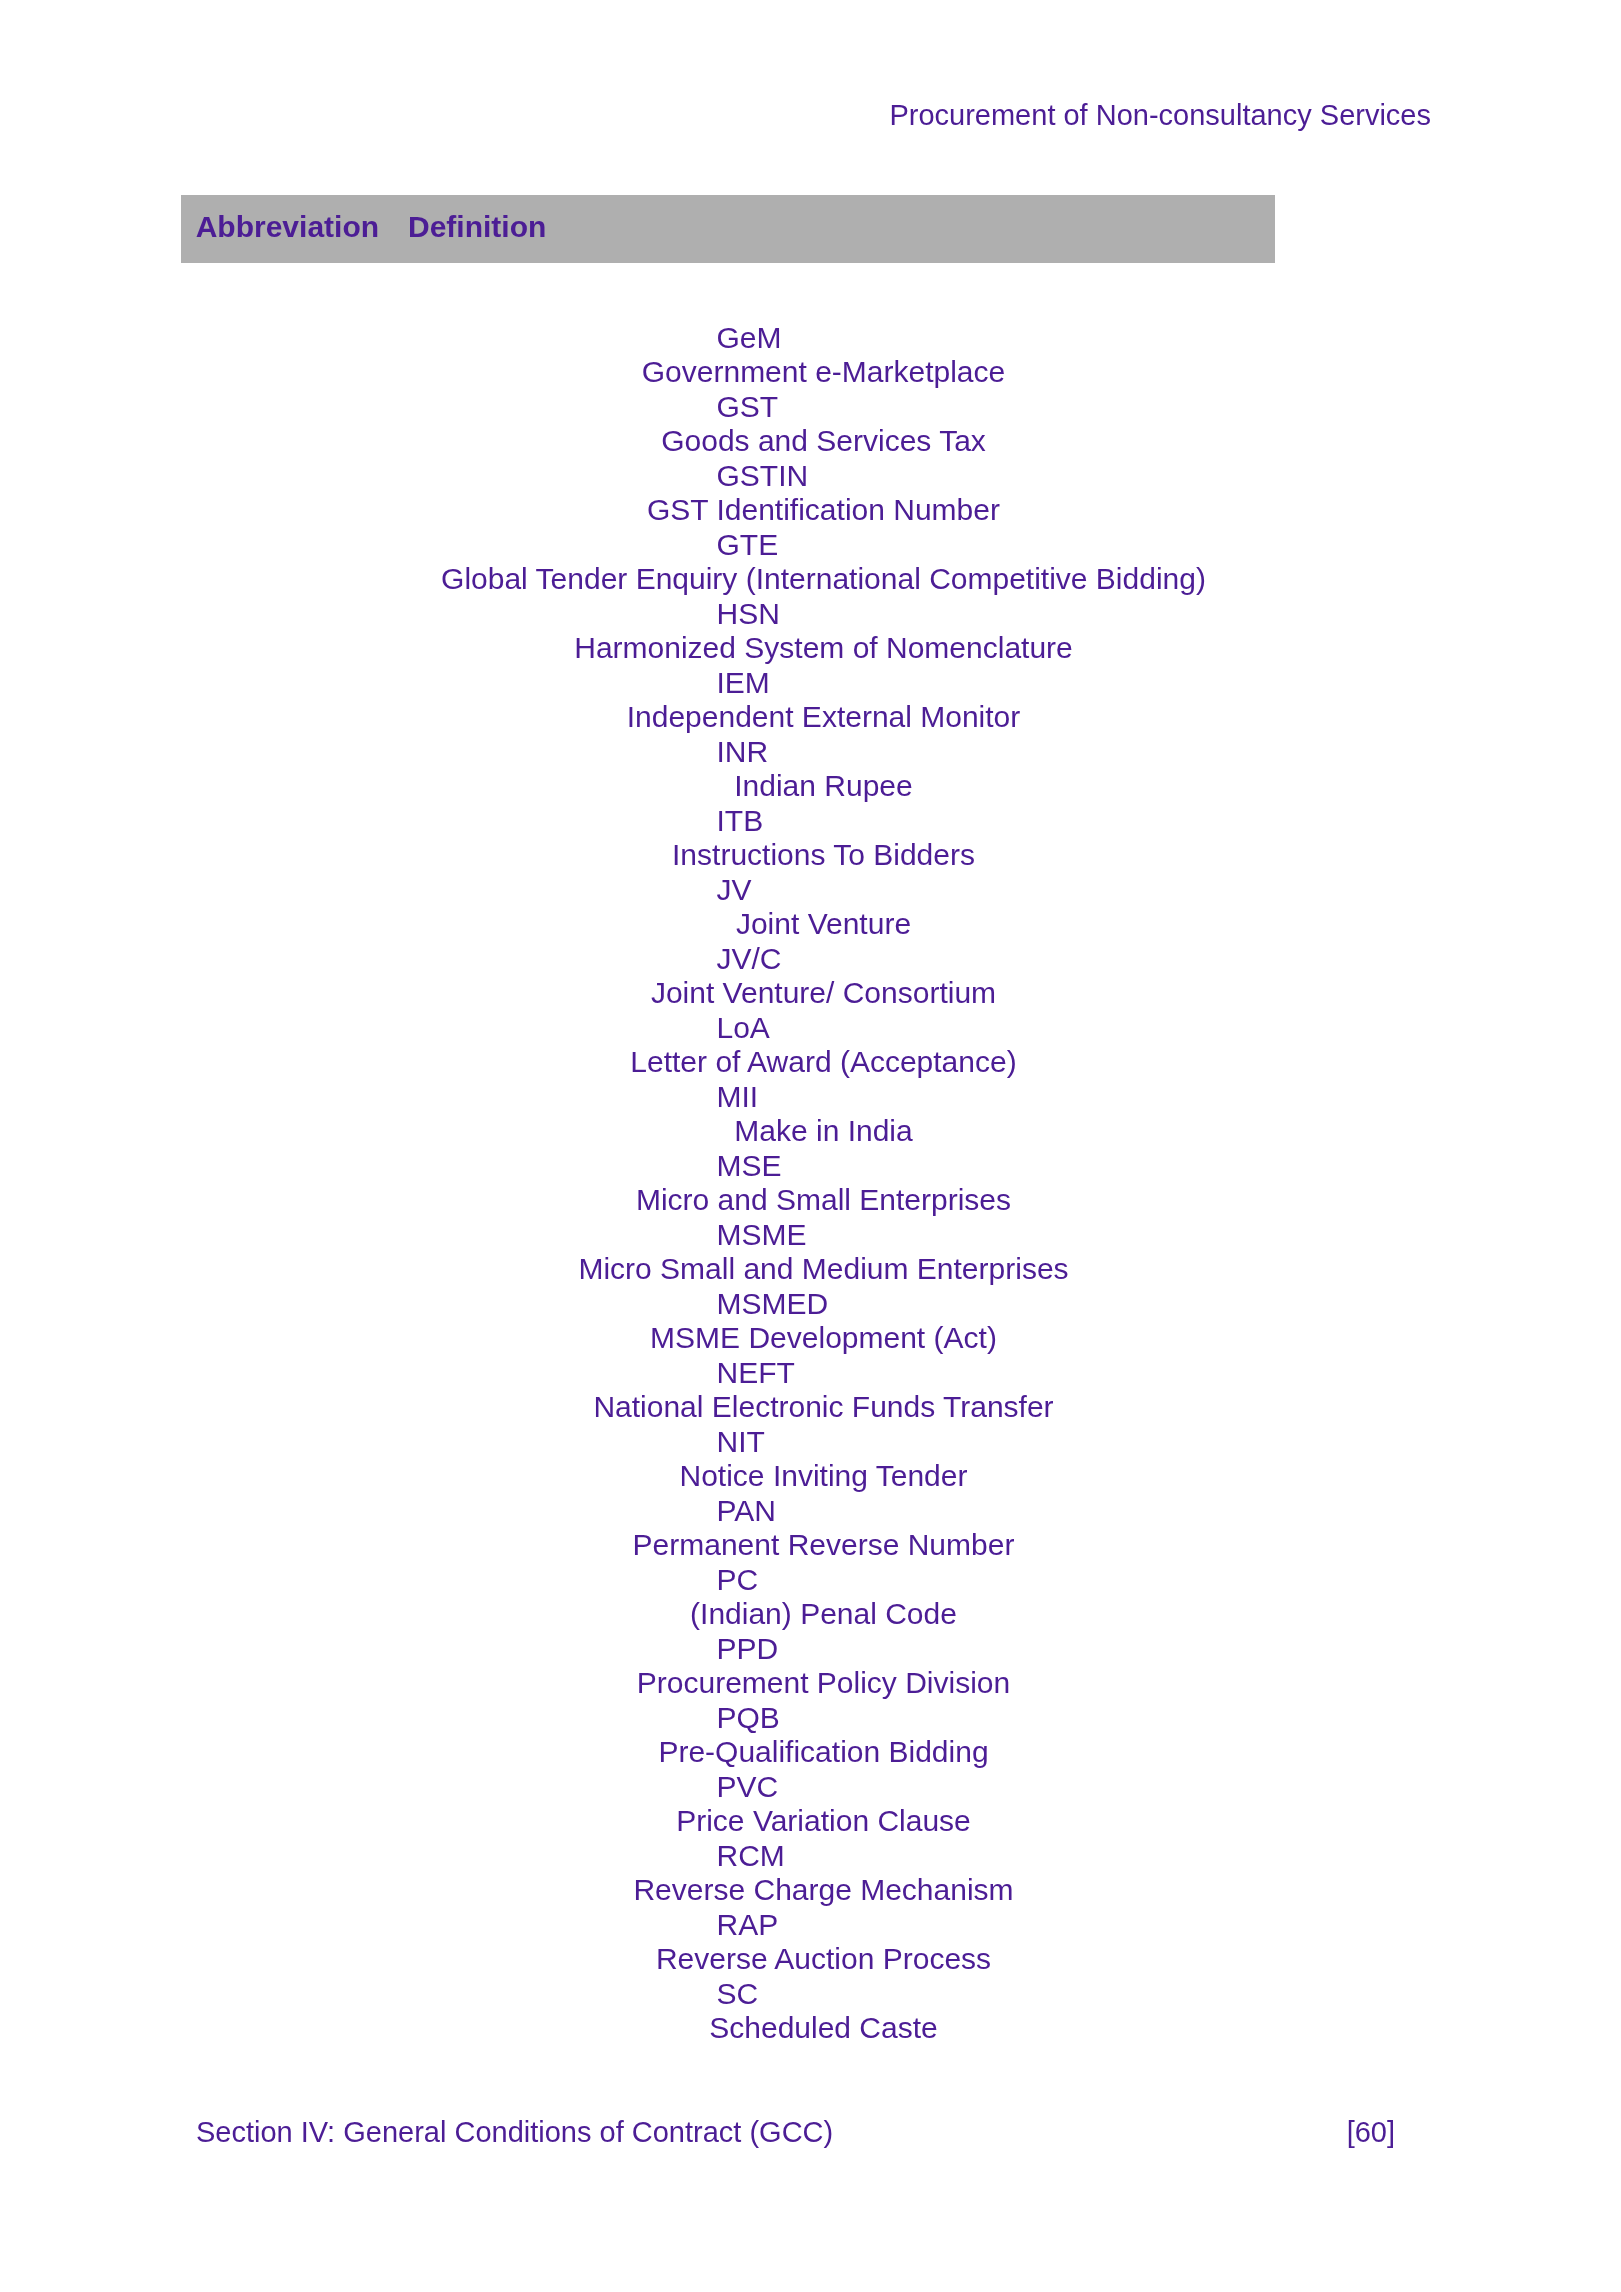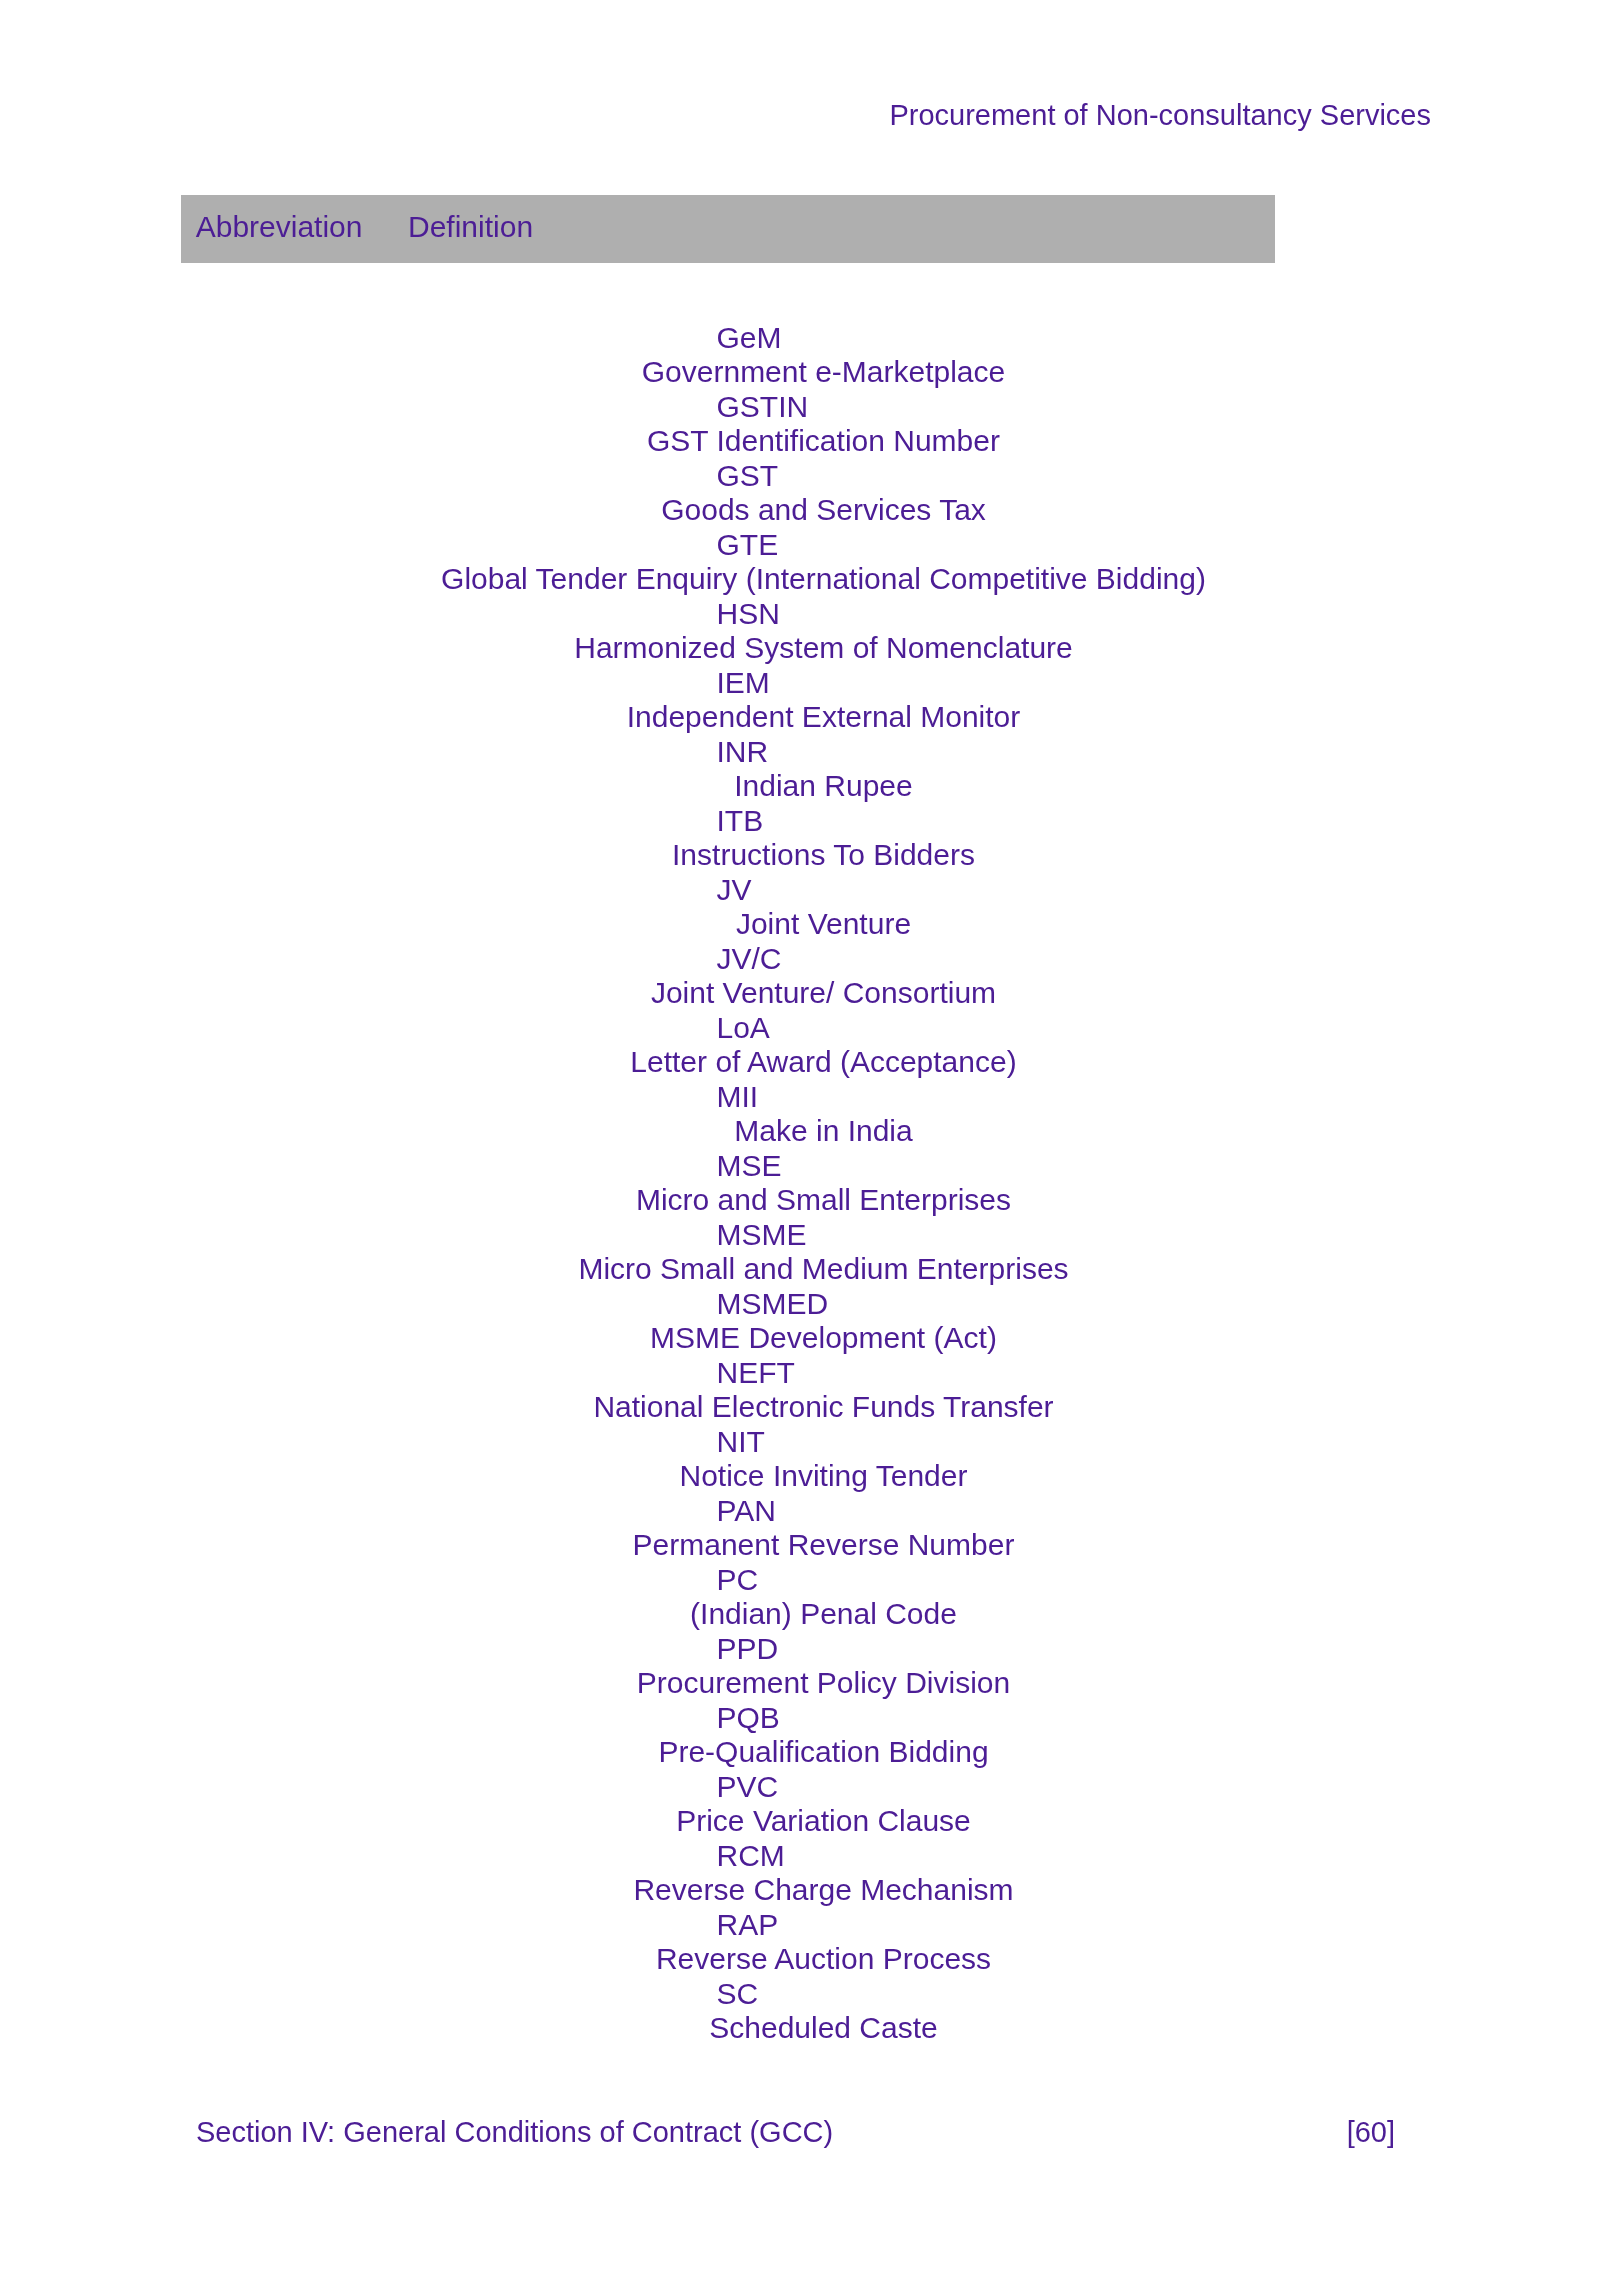--- a/index.html
+++ b/index.html
@@ -35,7 +35,7 @@
   .thead-bar .col-label {
     position: absolute;
     top: 12.7px;
-    font-weight: normal;
+    font-weight: bold;
     font-size: 30px;
     line-height: 37px;
     white-space: nowrap;

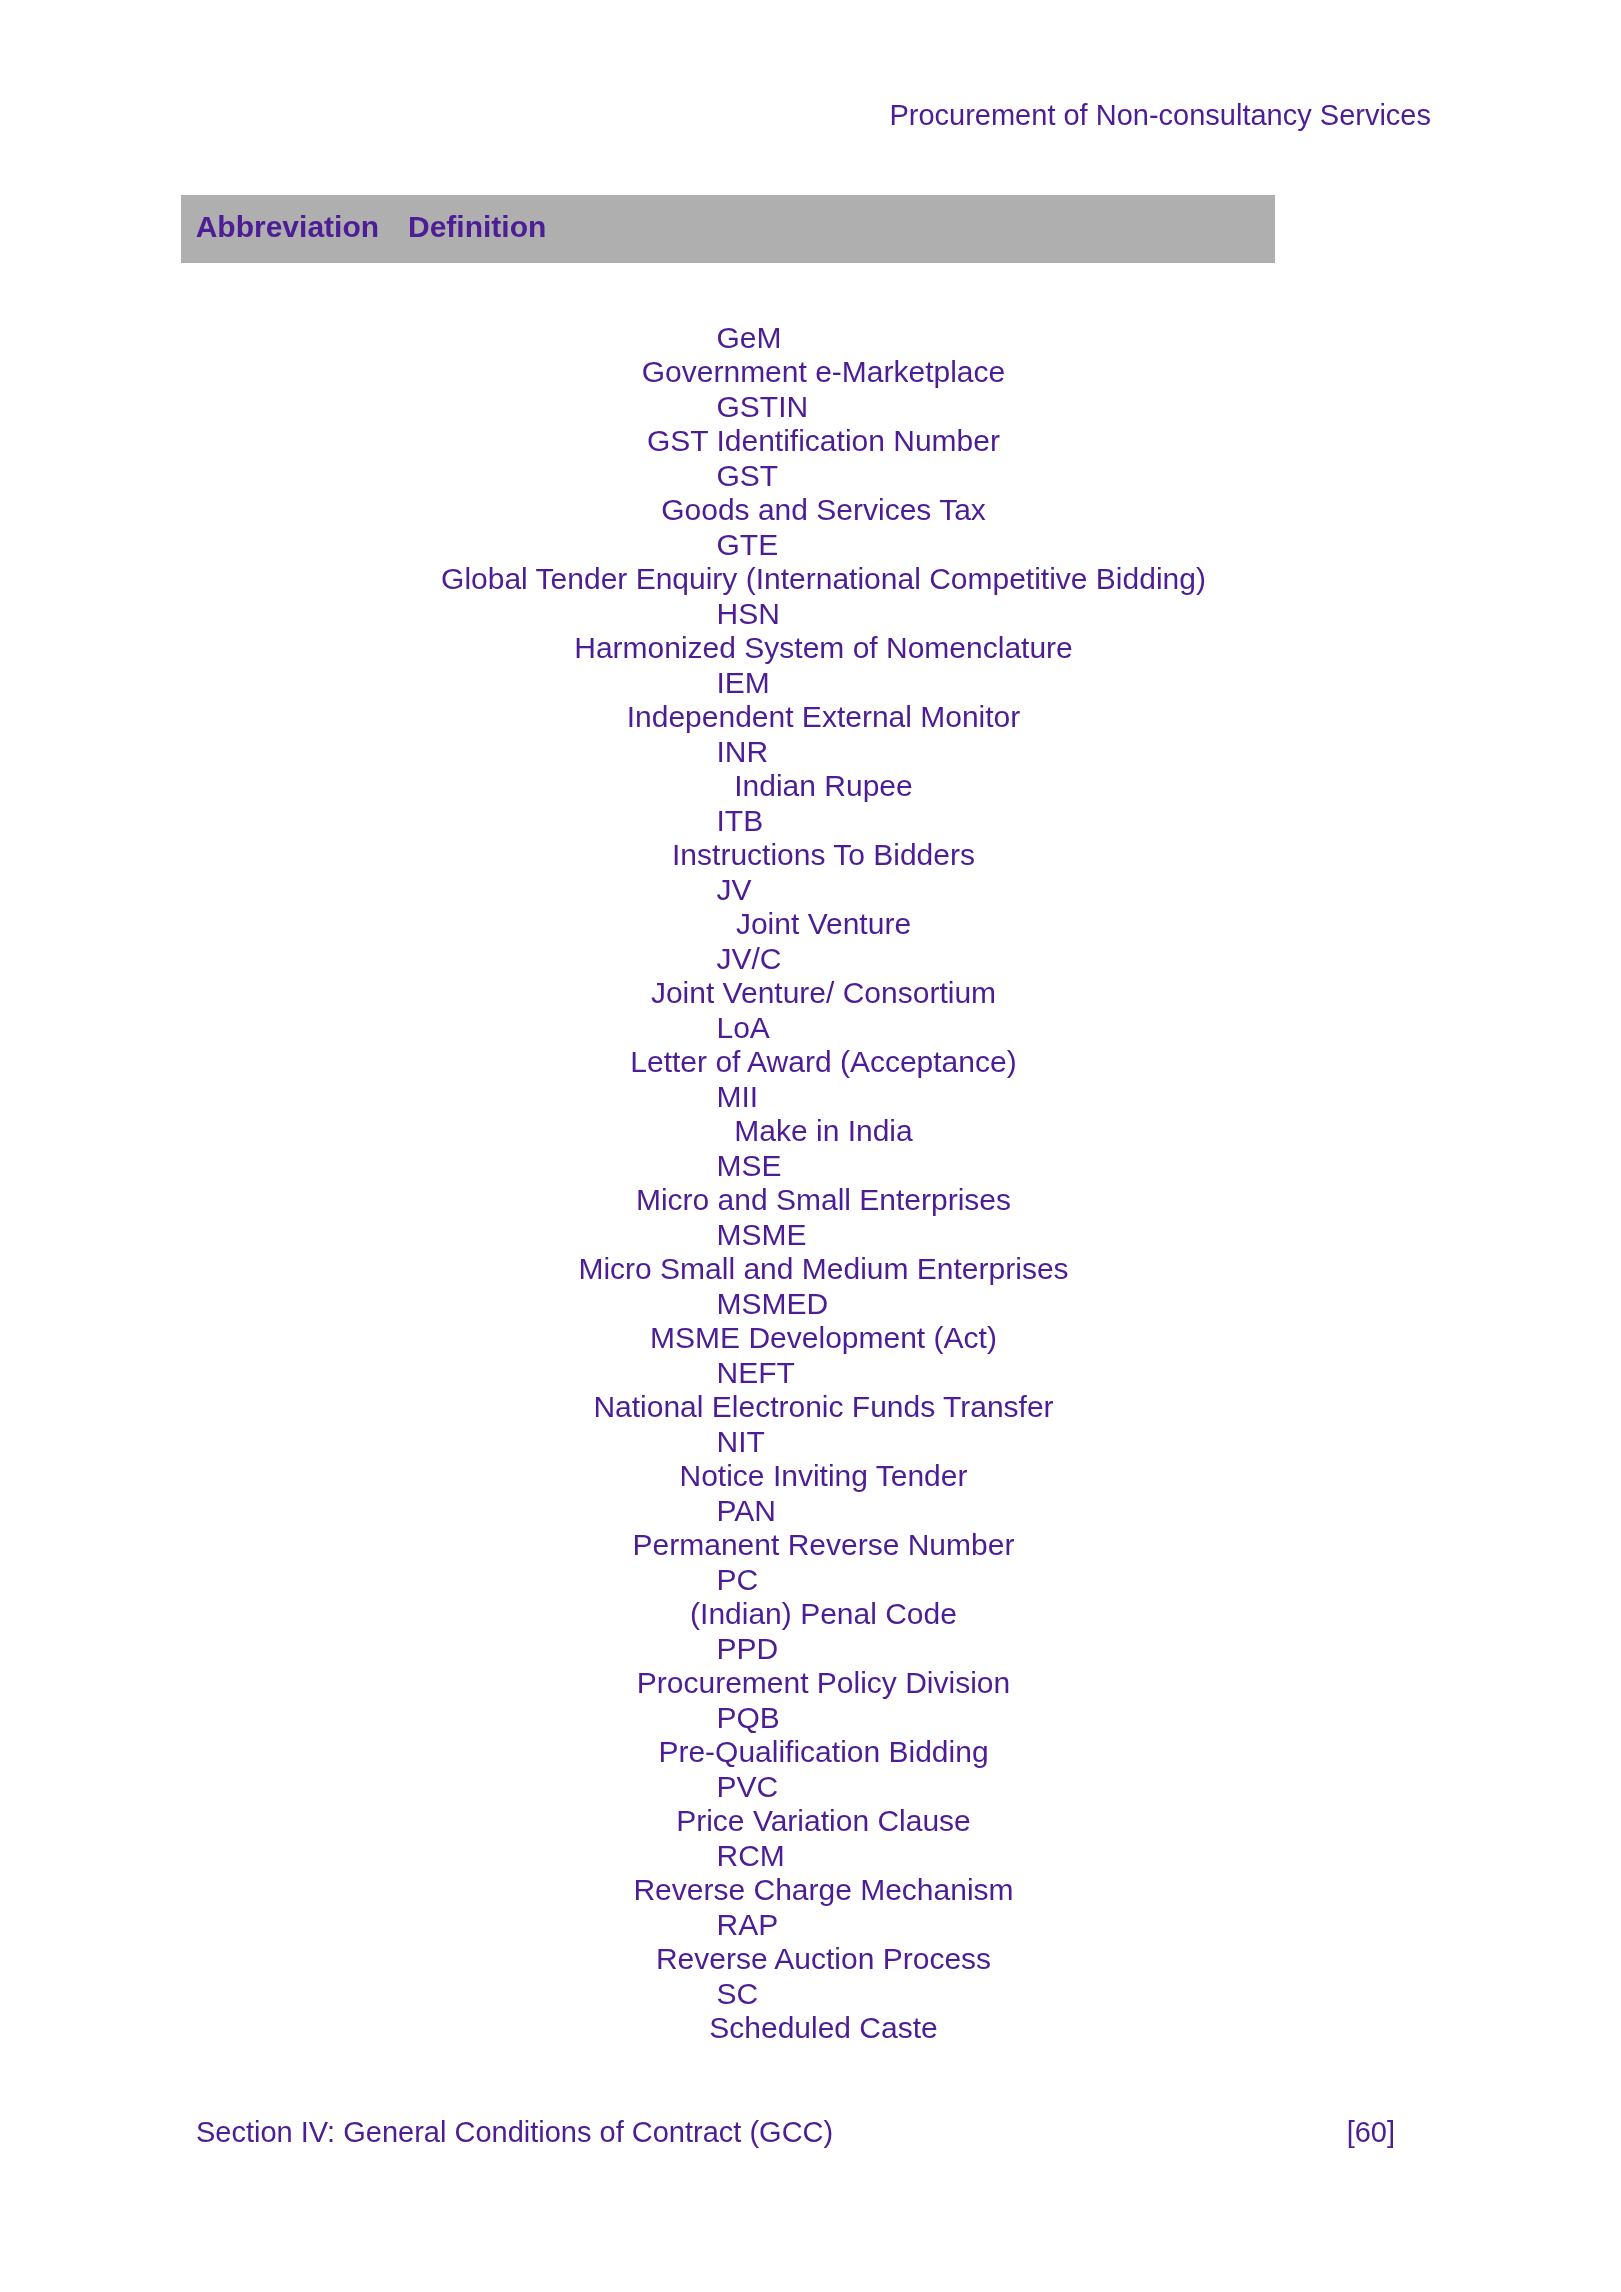--- a/index.html
+++ b/index.html
@@ -91,12 +91,12 @@
         <span class="def">Government e-Marketplace</span>
       </div>
       <div class="row">
+        <span class="abbr">GST</span>
+        <span class="def">Goods and Services Tax</span>
+      </div>
+      <div class="row">
         <span class="abbr">GSTIN</span>
         <span class="def">GST Identification Number</span>
-      </div>
-      <div class="row">
-        <span class="abbr">GST</span>
-        <span class="def">Goods and Services Tax</span>
       </div>
       <div class="row">
         <span class="abbr">GTE</span>

